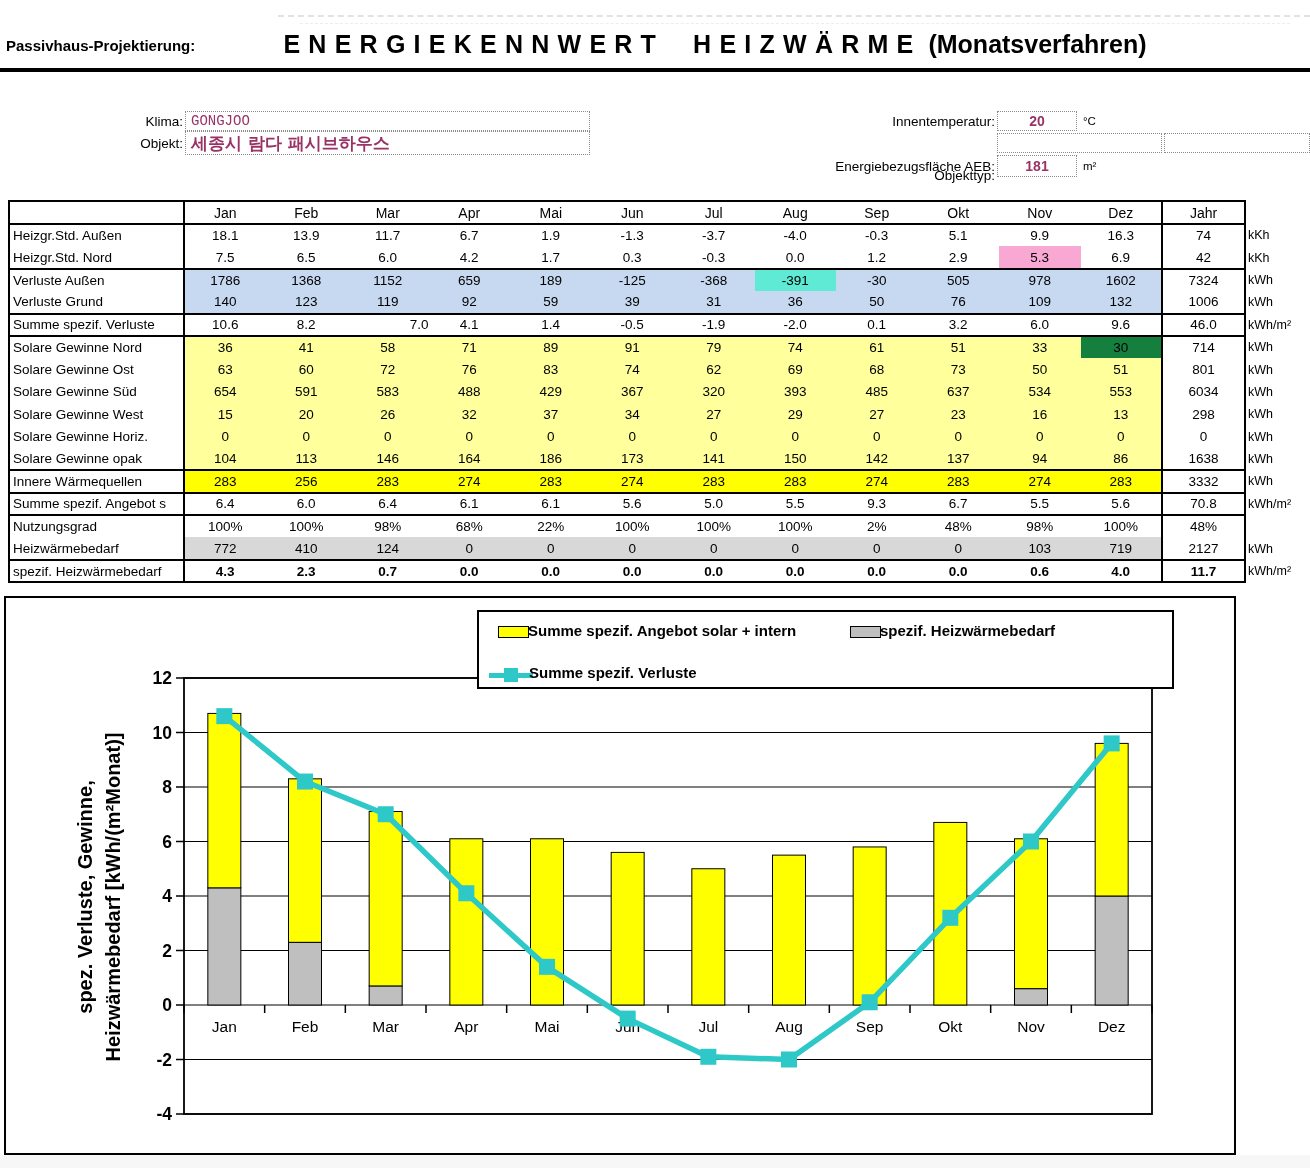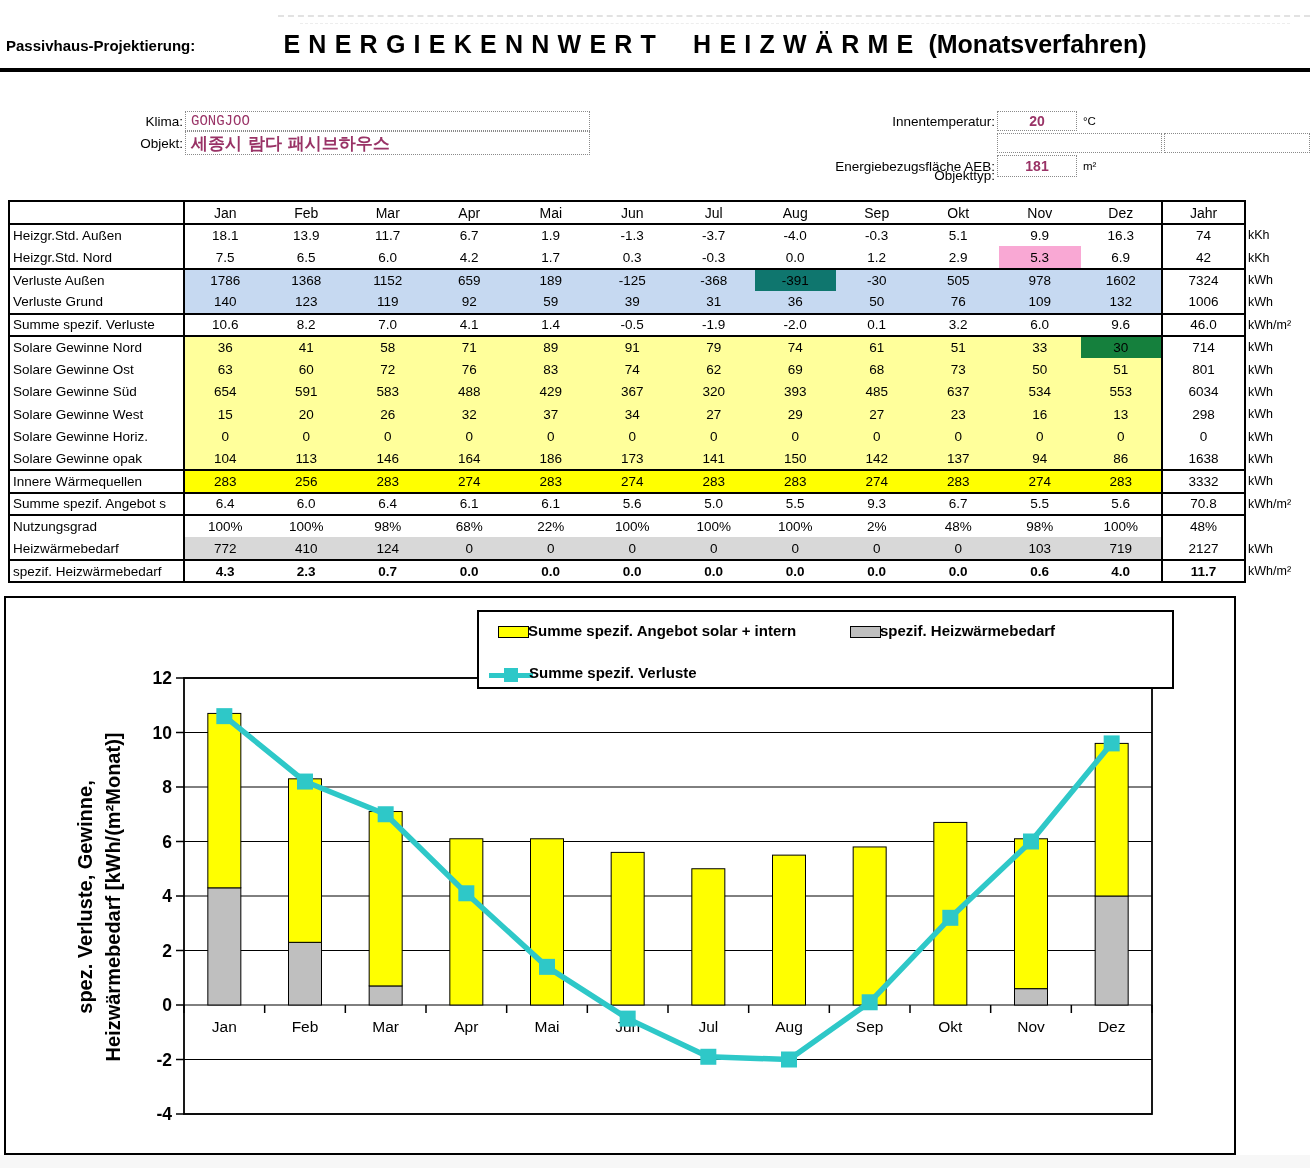--- a/index.html
+++ b/index.html
@@ -169,7 +169,7 @@
             <td style="background: rgb(198, 217, 241);">189</td>
             <td style="background: rgb(198, 217, 241);">-125</td>
             <td style="background: rgb(198, 217, 241);">-368</td>
-            <td style="background: #0f766e;">-391</td>
+            <td style="background: #5eead4;">-391</td>
             <td style="background: rgb(198, 217, 241);">-30</td>
             <td style="background: rgb(198, 217, 241);">505</td>
             <td style="background: rgb(198, 217, 241);">978</td>

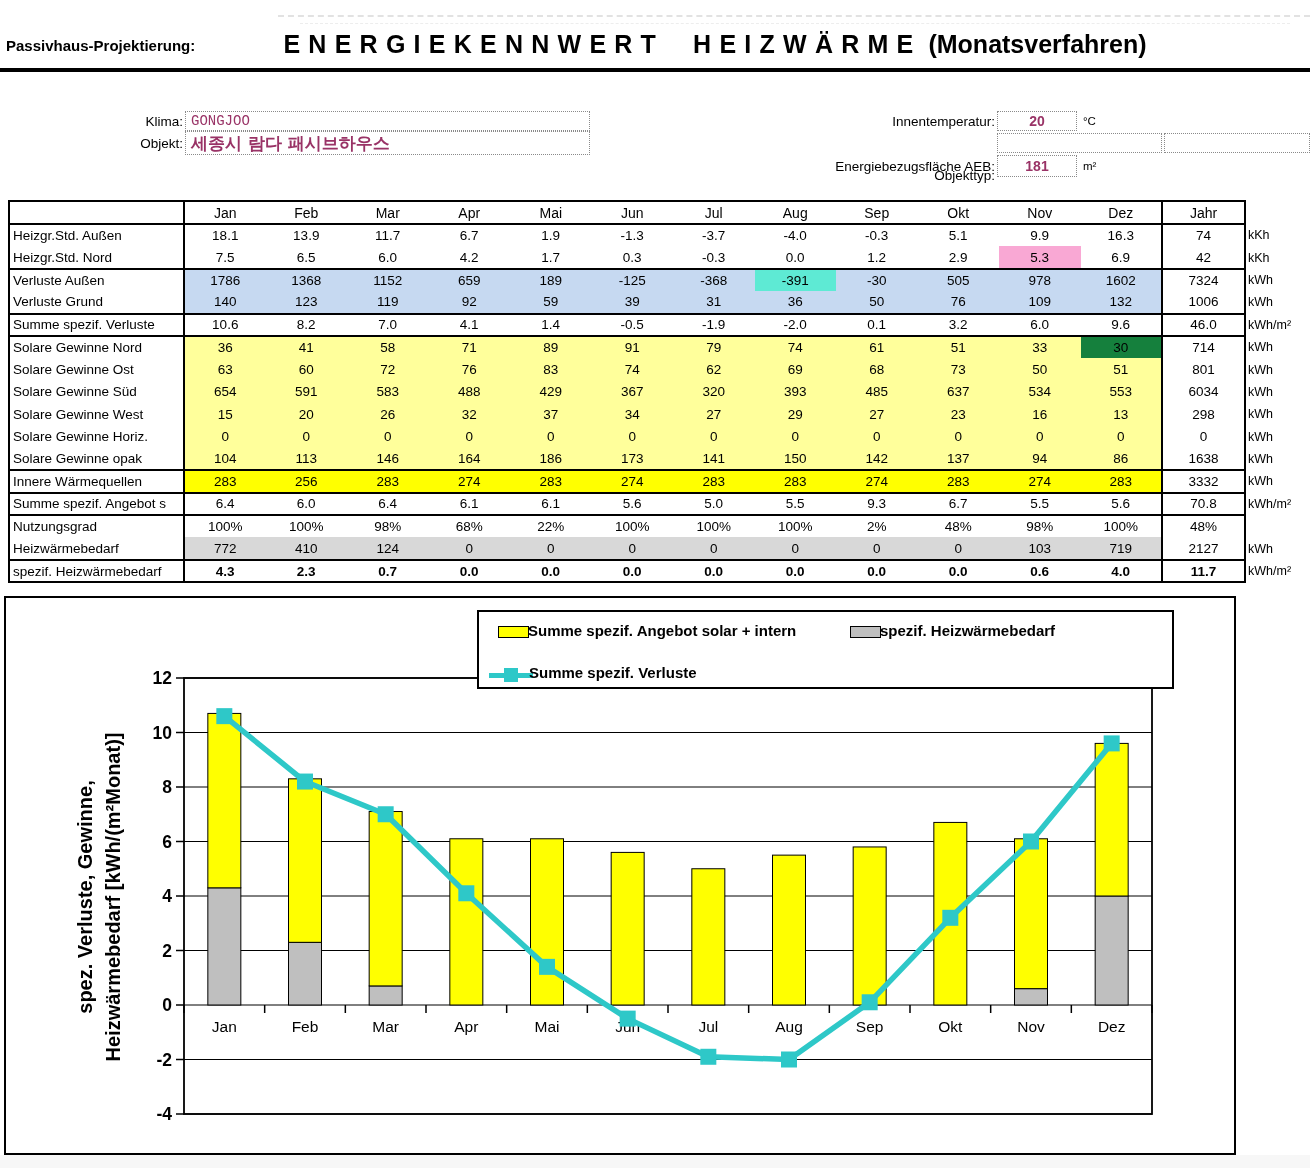--- a/index.html
+++ b/index.html
@@ -196,7 +196,7 @@
             <td class="rowlabel">Summe spezif. Verluste</td>
             <td style="background: rgb(255, 255, 255);">10.6</td>
             <td style="background: rgb(255, 255, 255);">8.2</td>
-            <td style="background: rgb(255, 255, 255);">7.0</td>
+            <td style="background: rgb(255, 255, 255); text-align: right;">7.0</td>
             <td style="background: rgb(255, 255, 255);">4.1</td>
             <td style="background: rgb(255, 255, 255);">1.4</td>
             <td style="background: rgb(255, 255, 255);">-0.5</td>

